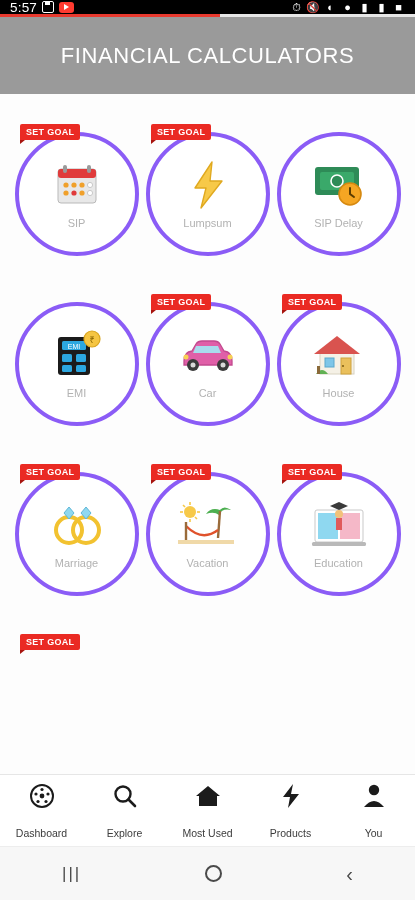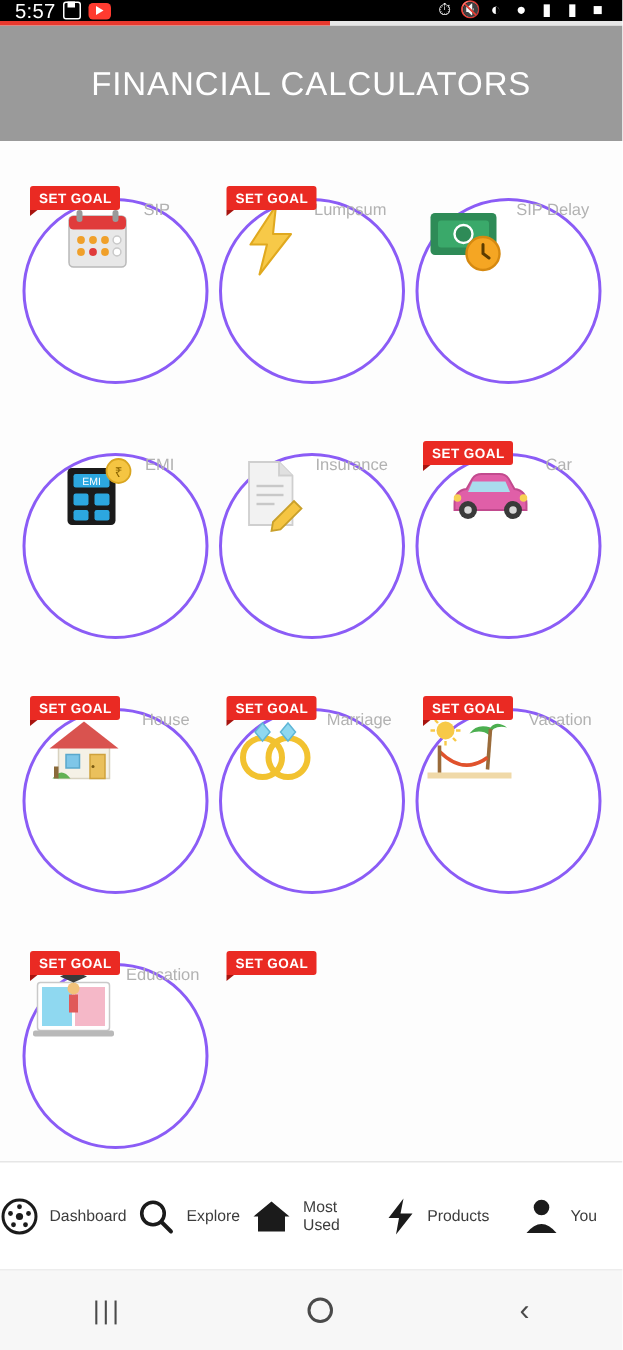--- a/index.html
+++ b/index.html
@@ -96,10 +96,10 @@
   .circle {
     width: 124px; height: 124px;
     border-radius: 50%;
-    border: 2px solid #8b5cf6;
+    border: 4px solid #8b5cf6;
     background: #fff;
-    display: flex; flex-direction: row;
-    align-items: flex-start; justify-content: center;
+    display: flex; flex-direction: column;
+    align-items: center; justify-content: center;
     gap: 6px;
   }
   .c-label {

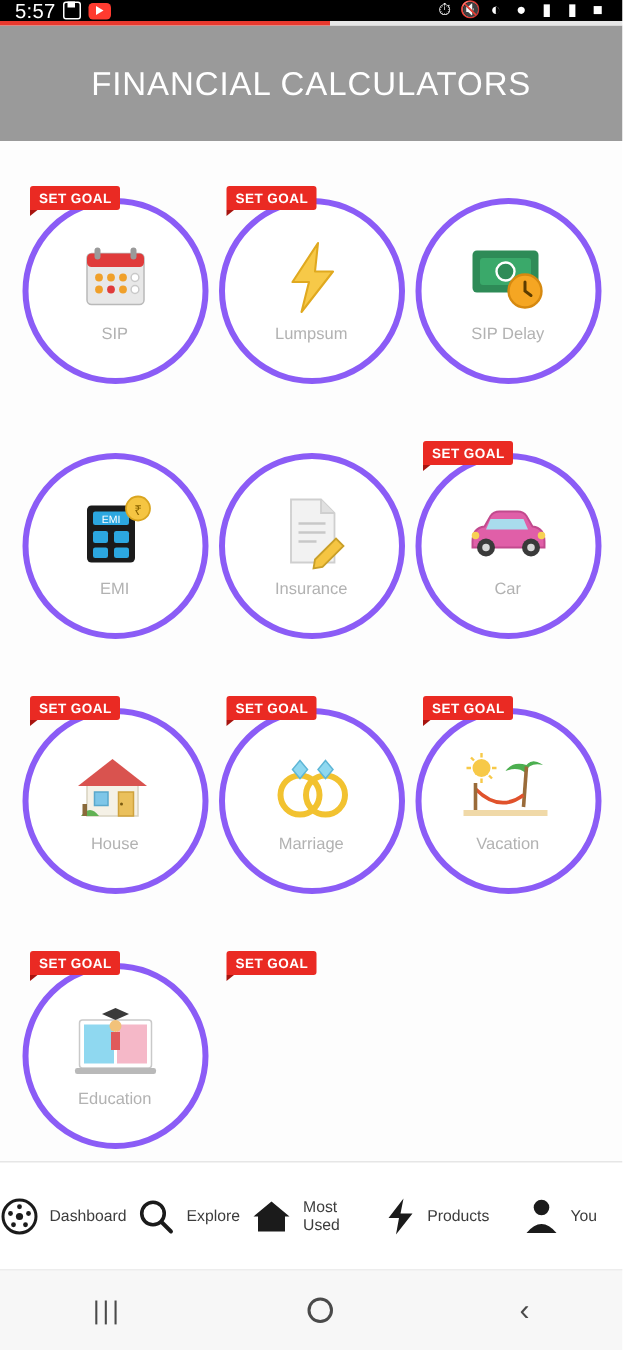--- a/index.html
+++ b/index.html
@@ -261,21 +261,6 @@
         </div>
       </div>
 
-      <div class="cell">
-        <div class="circle">
-          <div class="glyph">
-            <svg width="48" height="52" viewBox="0 0 48 52">
-              <path d="M10 4 h20 l9 9 v33 h-29 z" fill="#f2f2f2" stroke="#cfcfcf" stroke-width="1.2"></path>
-              <path d="M30 4 v9 h9" fill="#e0e0e0" stroke="#cfcfcf" stroke-width="1.2"></path>
-              <line x1="15" y1="20" x2="33" y2="20" stroke="#c8c8c8" stroke-width="1.6"></line>
-              <line x1="15" y1="26" x2="33" y2="26" stroke="#c8c8c8" stroke-width="1.6"></line>
-              <line x1="15" y1="32" x2="27" y2="32" stroke="#c8c8c8" stroke-width="1.6"></line>
-              <path d="M26 44 l14 -14 l5 5 l-14 14 l-6 1 z" fill="#f5c542" stroke="#c9a02a" stroke-width="1.2"></path>
-            </svg>
-          </div>
-          <div class="c-label">Insurance</div>
-        </div>
-      </div>
 
       <div class="cell">
         <div class="badge">SET GOAL</div>

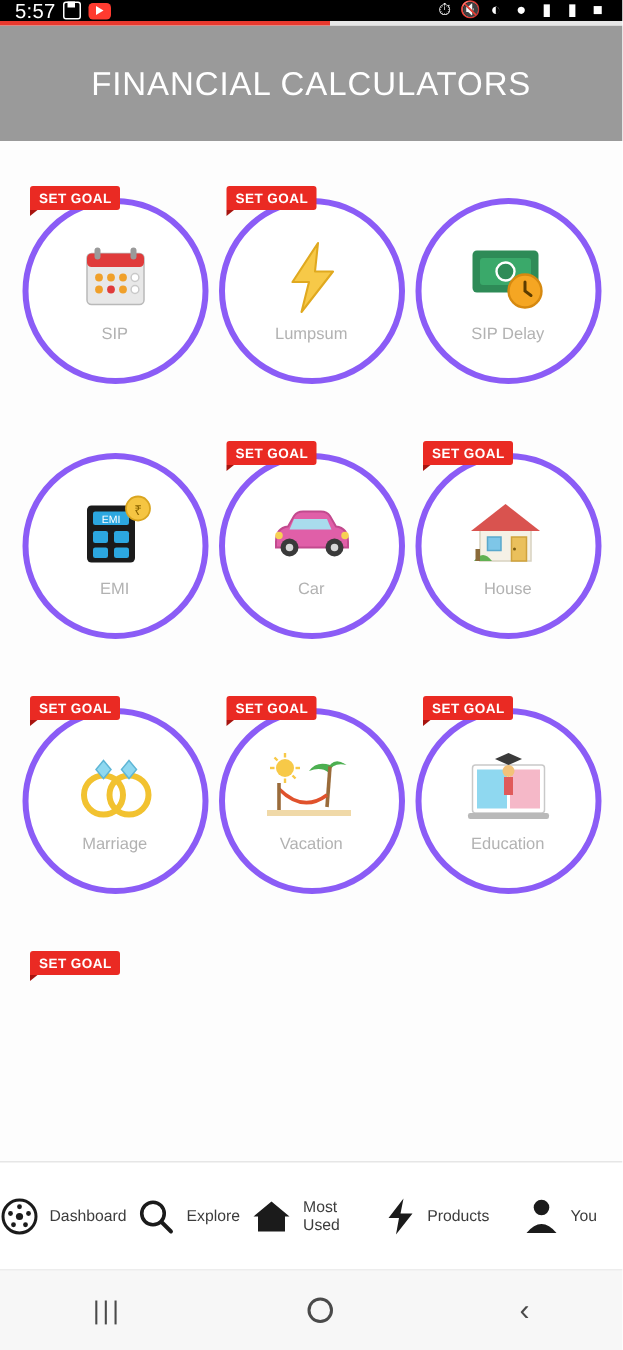--- a/index.html
+++ b/index.html
@@ -137,9 +137,9 @@
   }
   .nav-item {
     flex: 1 1 0;
-    display: flex; flex-direction: row;
+    display: flex; flex-direction: column;
     align-items: center; justify-content: center;
-    gap: 7px;
+    gap: 18px;
   }
   .nav-label { font-size: 10.5px; color: #3c3c3c; }
   .nav-ic { height: 26px; display:flex; align-items:center; justify-content:center; }

